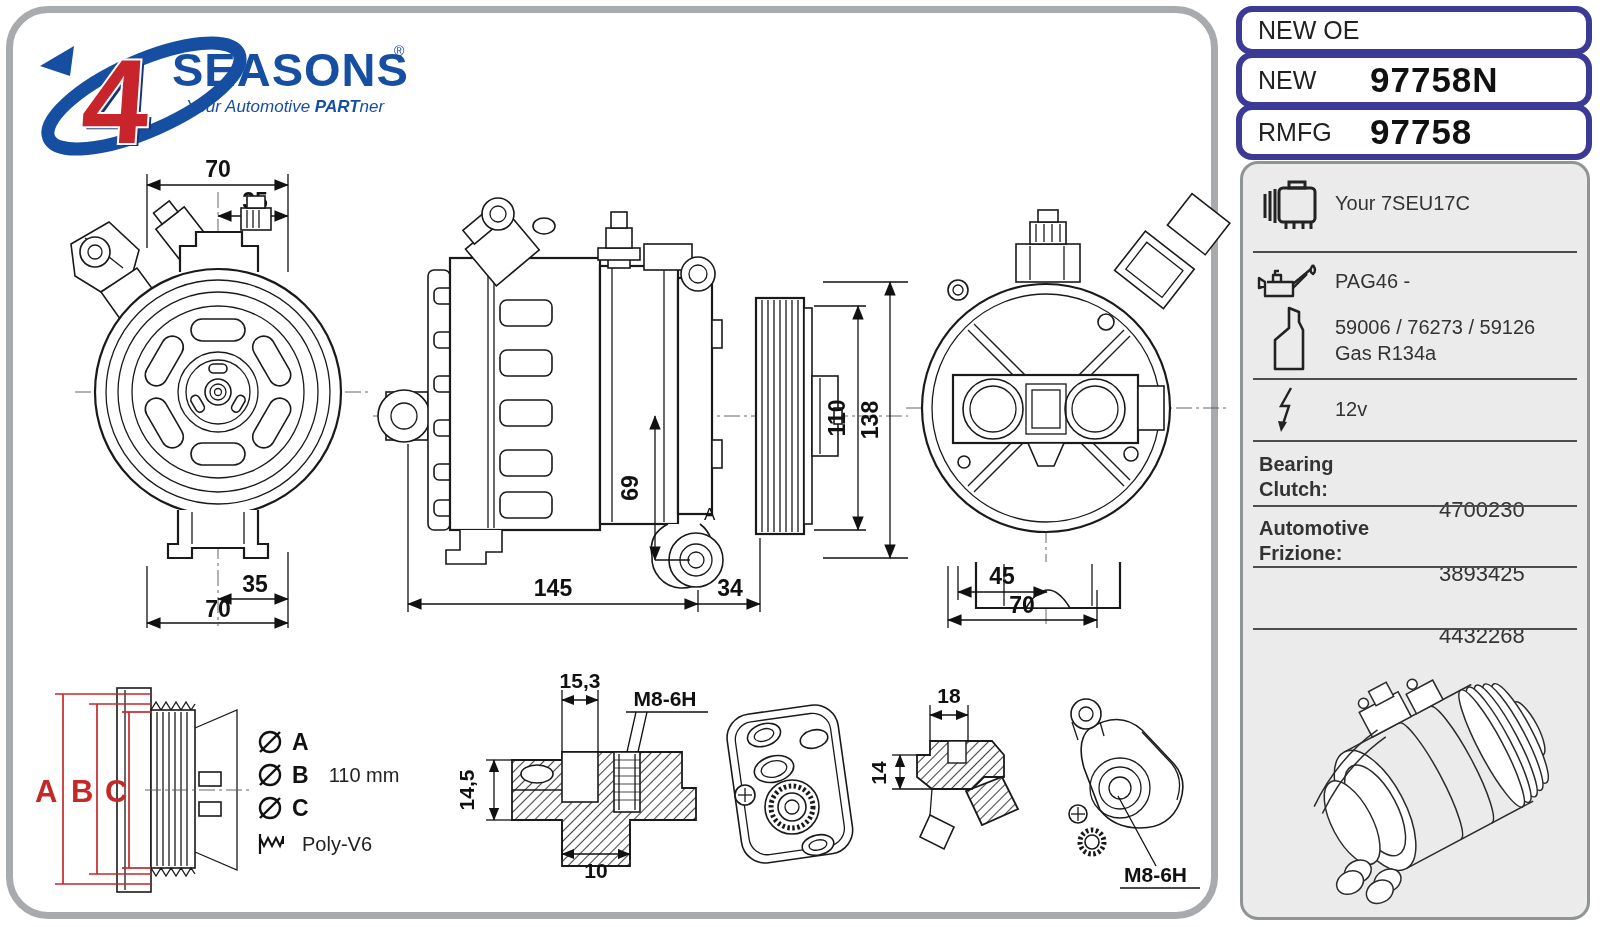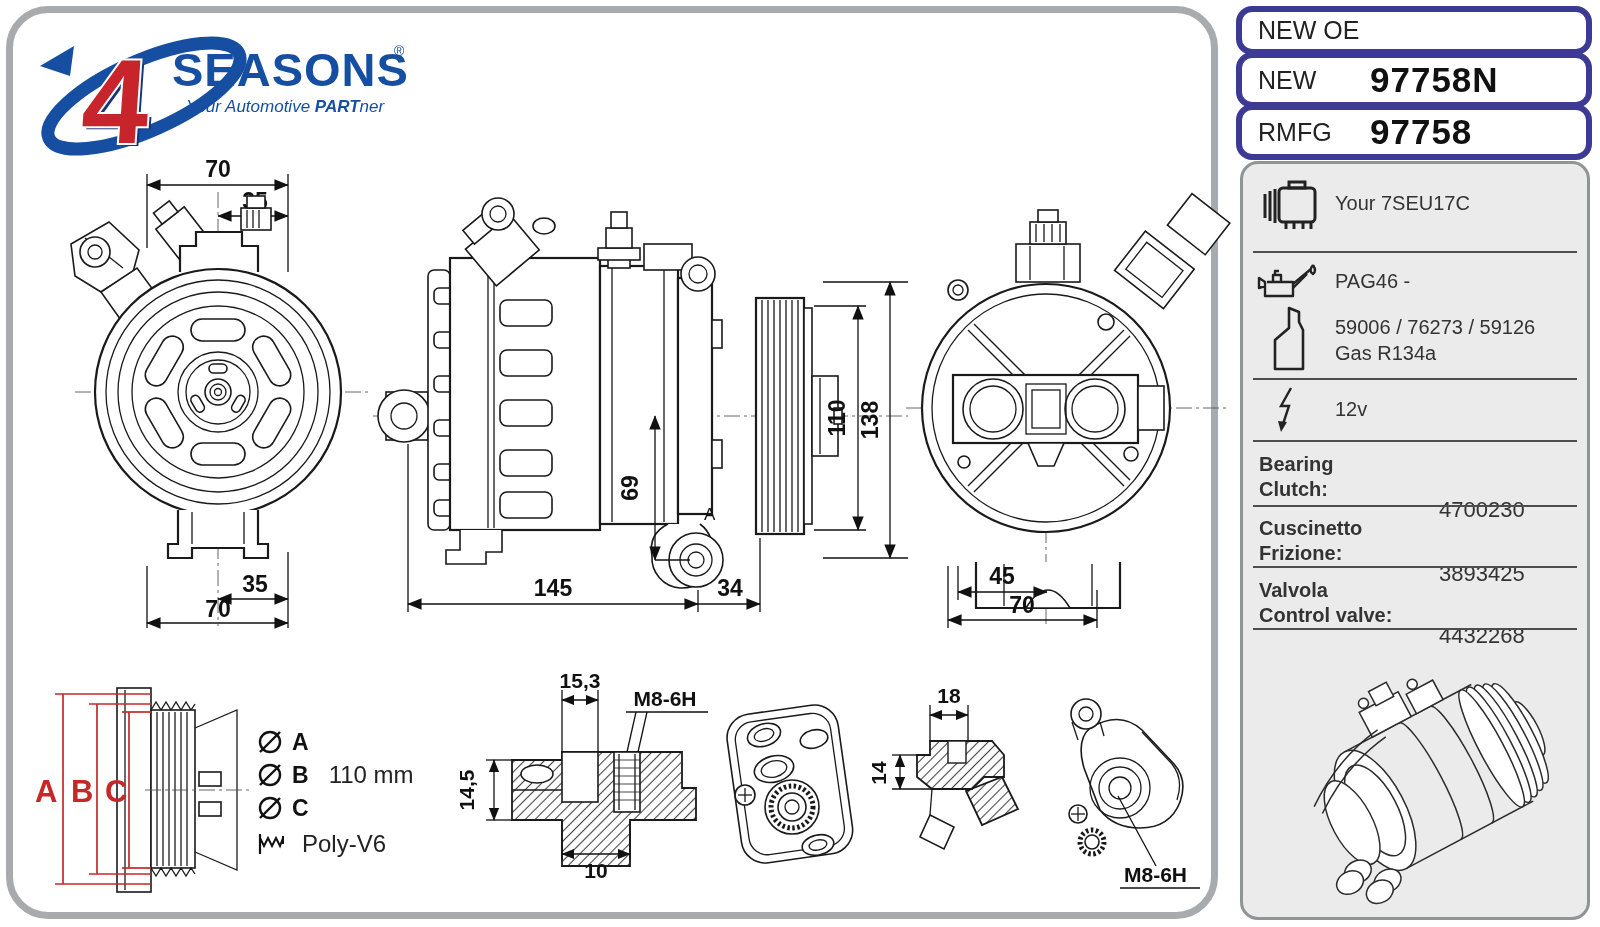--- a/index.html
+++ b/index.html
@@ -524,7 +524,7 @@
   <div class="sep" style="top:341px"></div>
 
   <div class="splabel" style="left:16px;top:352px">
-    <div>Cuscinetto</div>
+    <div>Automotive</div>
     <div>Frizione:</div>
   </div>
   <div class="spval" style="left:196px;top:364px">3893425</div>

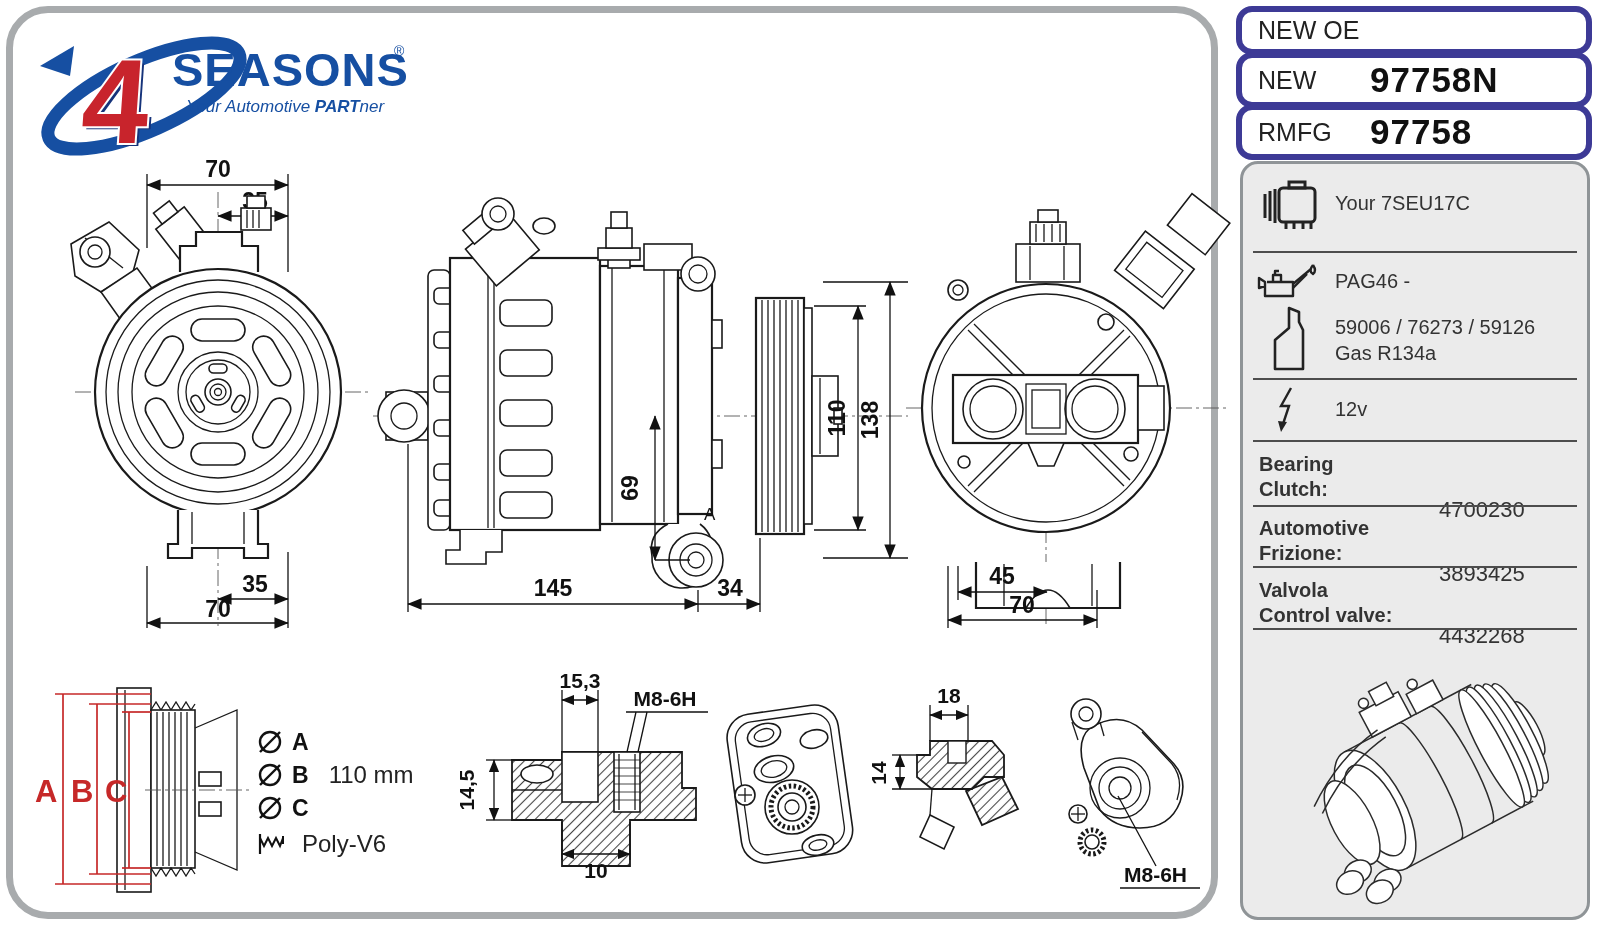--- a/index.html
+++ b/index.html
@@ -530,10 +530,6 @@
   <div class="spval" style="left:196px;top:364px">3893425</div>
   <div class="sep" style="top:402px"></div>
 
-  <div class="splabel" style="left:16px;top:414px">
-    <div>Valvola</div>
-    <div>Control valve:</div>
-  </div>
   <div class="spval" style="left:196px;top:426px">4432268</div>
   <div class="sep" style="top:464px"></div>
 

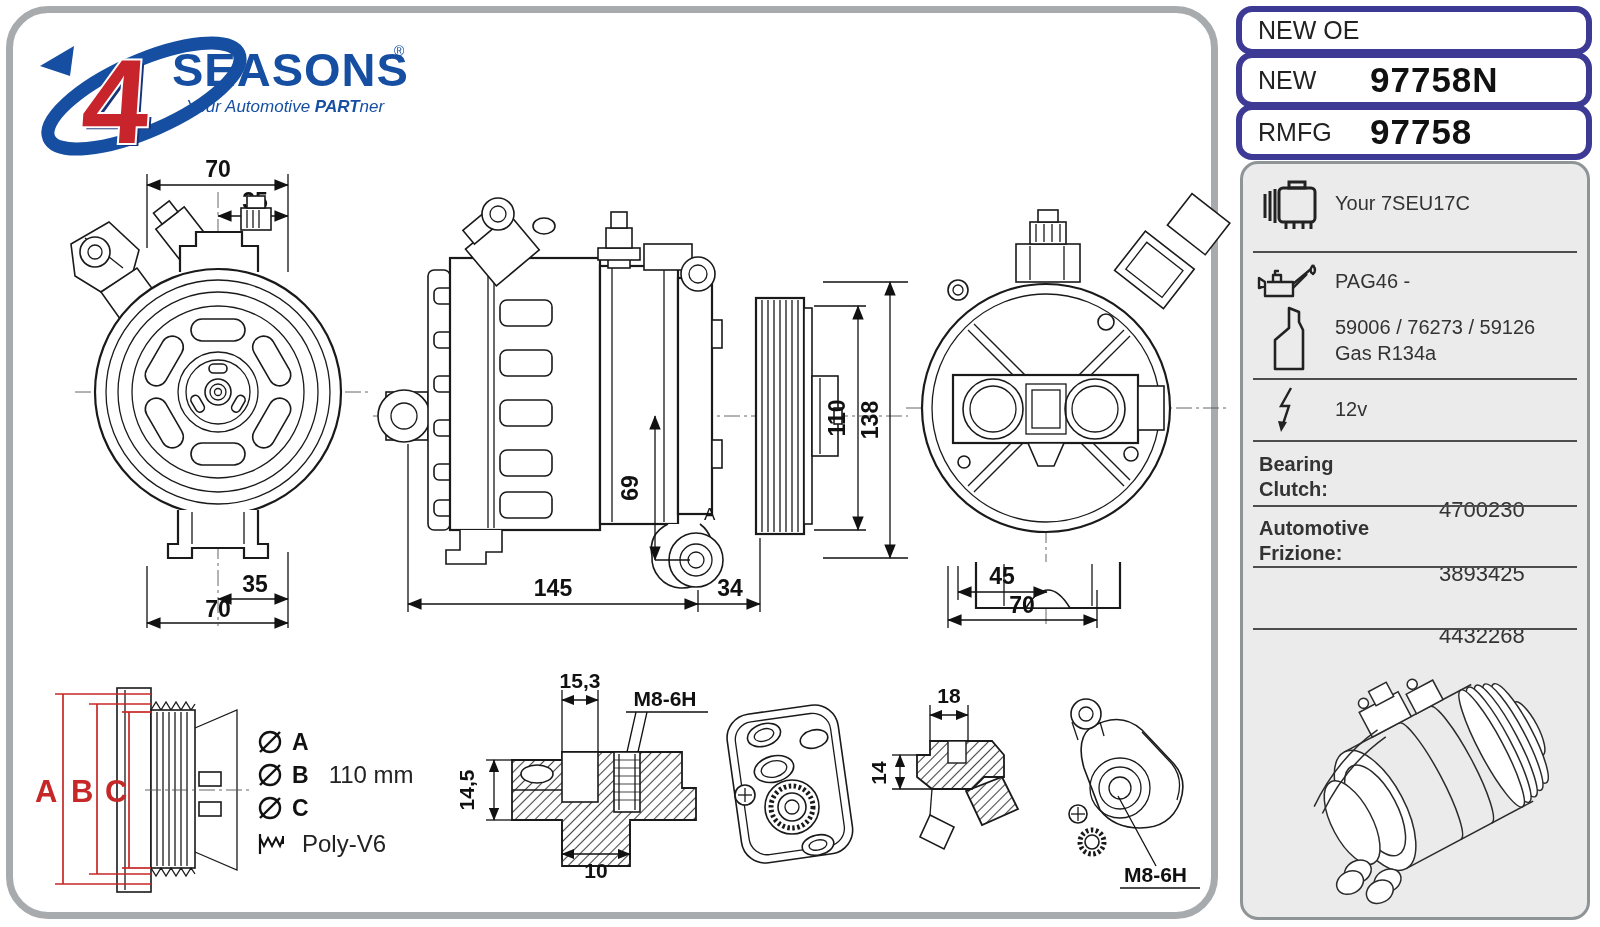--- a/index.html
+++ b/index.html
@@ -35,7 +35,7 @@
   
   .leg-row{position:absolute;display:flex;align-items:center;height:30px;}
   .leg-letter{font-size:23px;font-weight:bold;color:#111;margin-left:8px;}
-  .leg-val{font-size:24px;color:#222;margin-left:20px;}
+  .leg-val{font-size:20px;color:#222;margin-left:20px;}
 </style>
 </head>
 <body>

